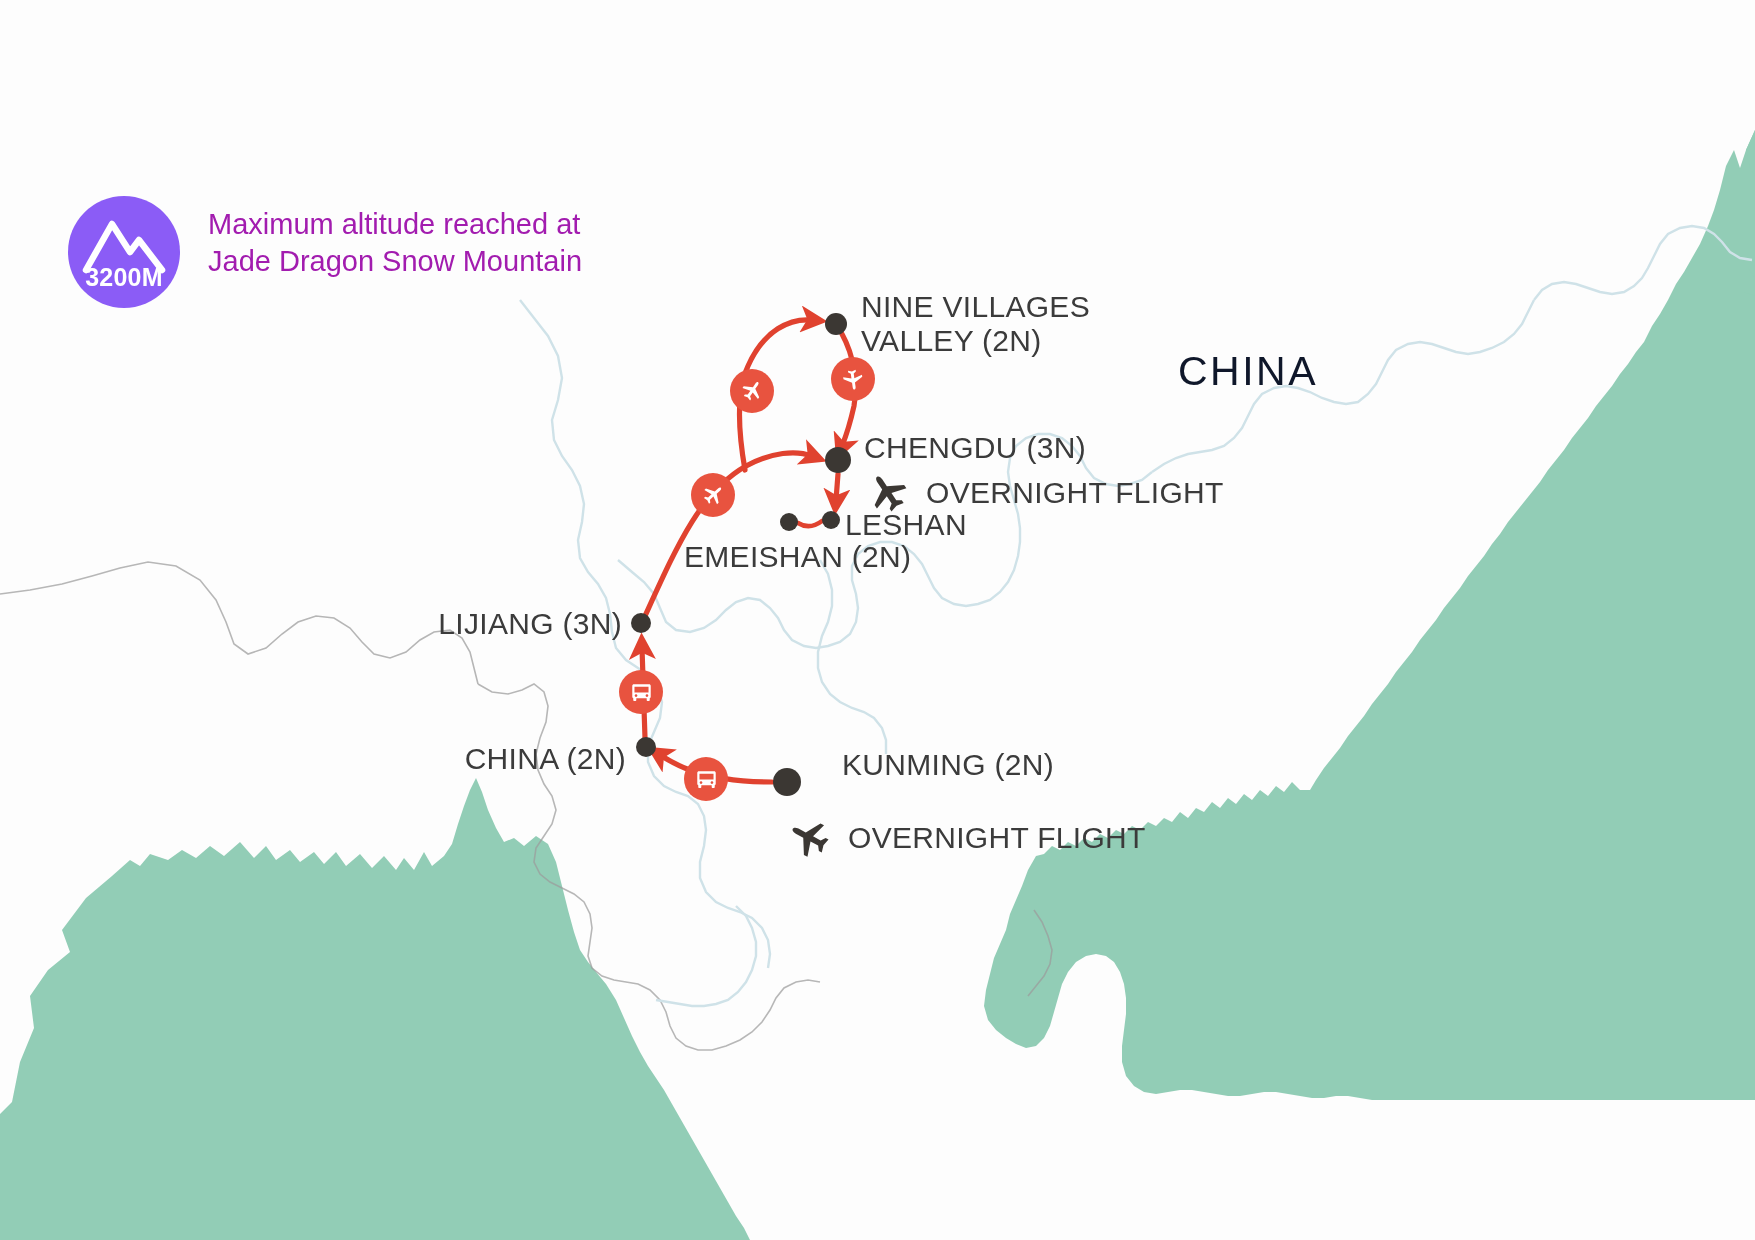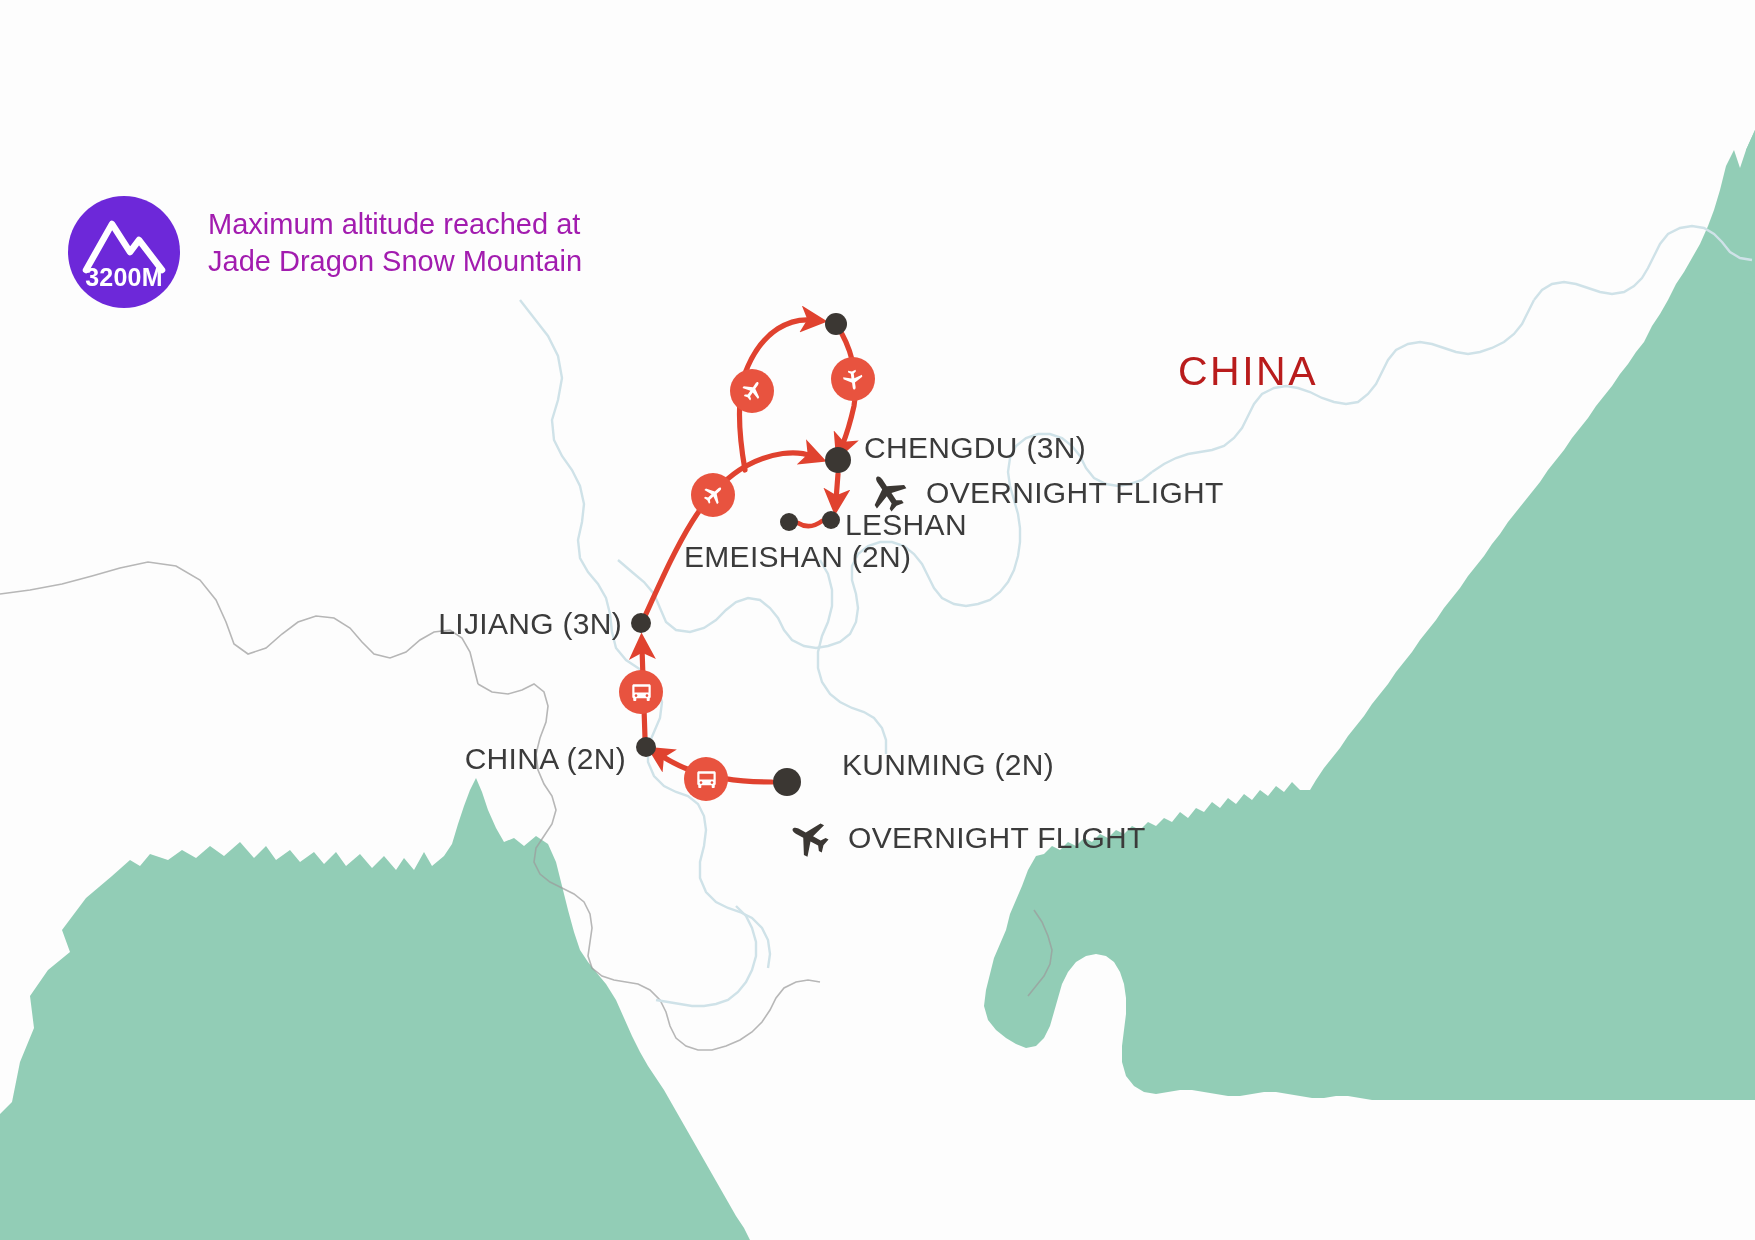--- a/index.html
+++ b/index.html
@@ -42,7 +42,7 @@
     width: 112px;
     height: 112px;
     border-radius: 50%;
-    background: #6d28d9;
+    background: #8b5cf6;
     flex: 0 0 auto;
   }
   .altitude-badge svg {

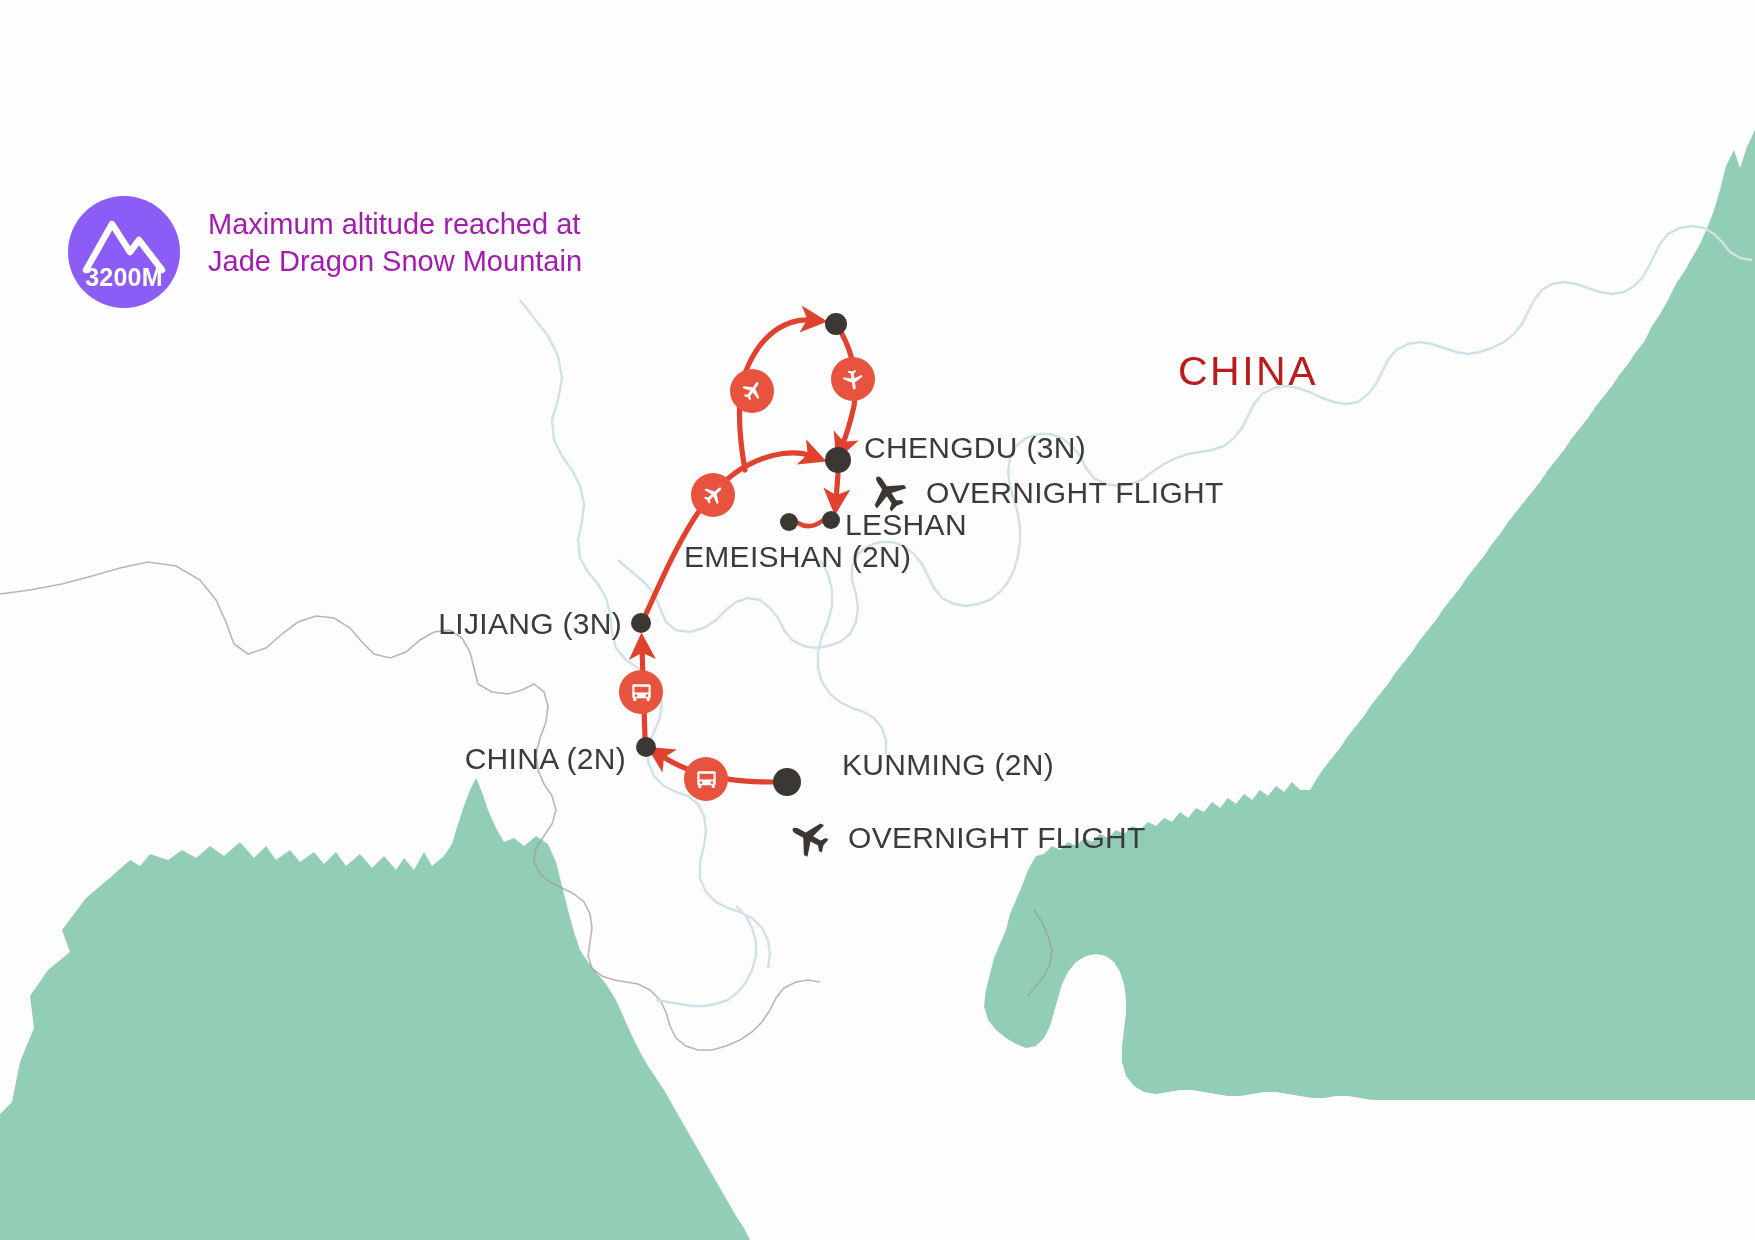--- a/index.html
+++ b/index.html
@@ -201,6 +201,10 @@
 
   <div class="country-label" style="left:1178px; top:348px;">CHINA</div>
 
+  <div class="city-label right" style="left:861px; top:290px;">
+    <div>NINE VILLAGES</div>
+    <div>VALLEY (2N)</div>
+  </div>
 
   <div class="city-label right" style="left:864px; top:431px;">CHENGDU (3N)</div>
 

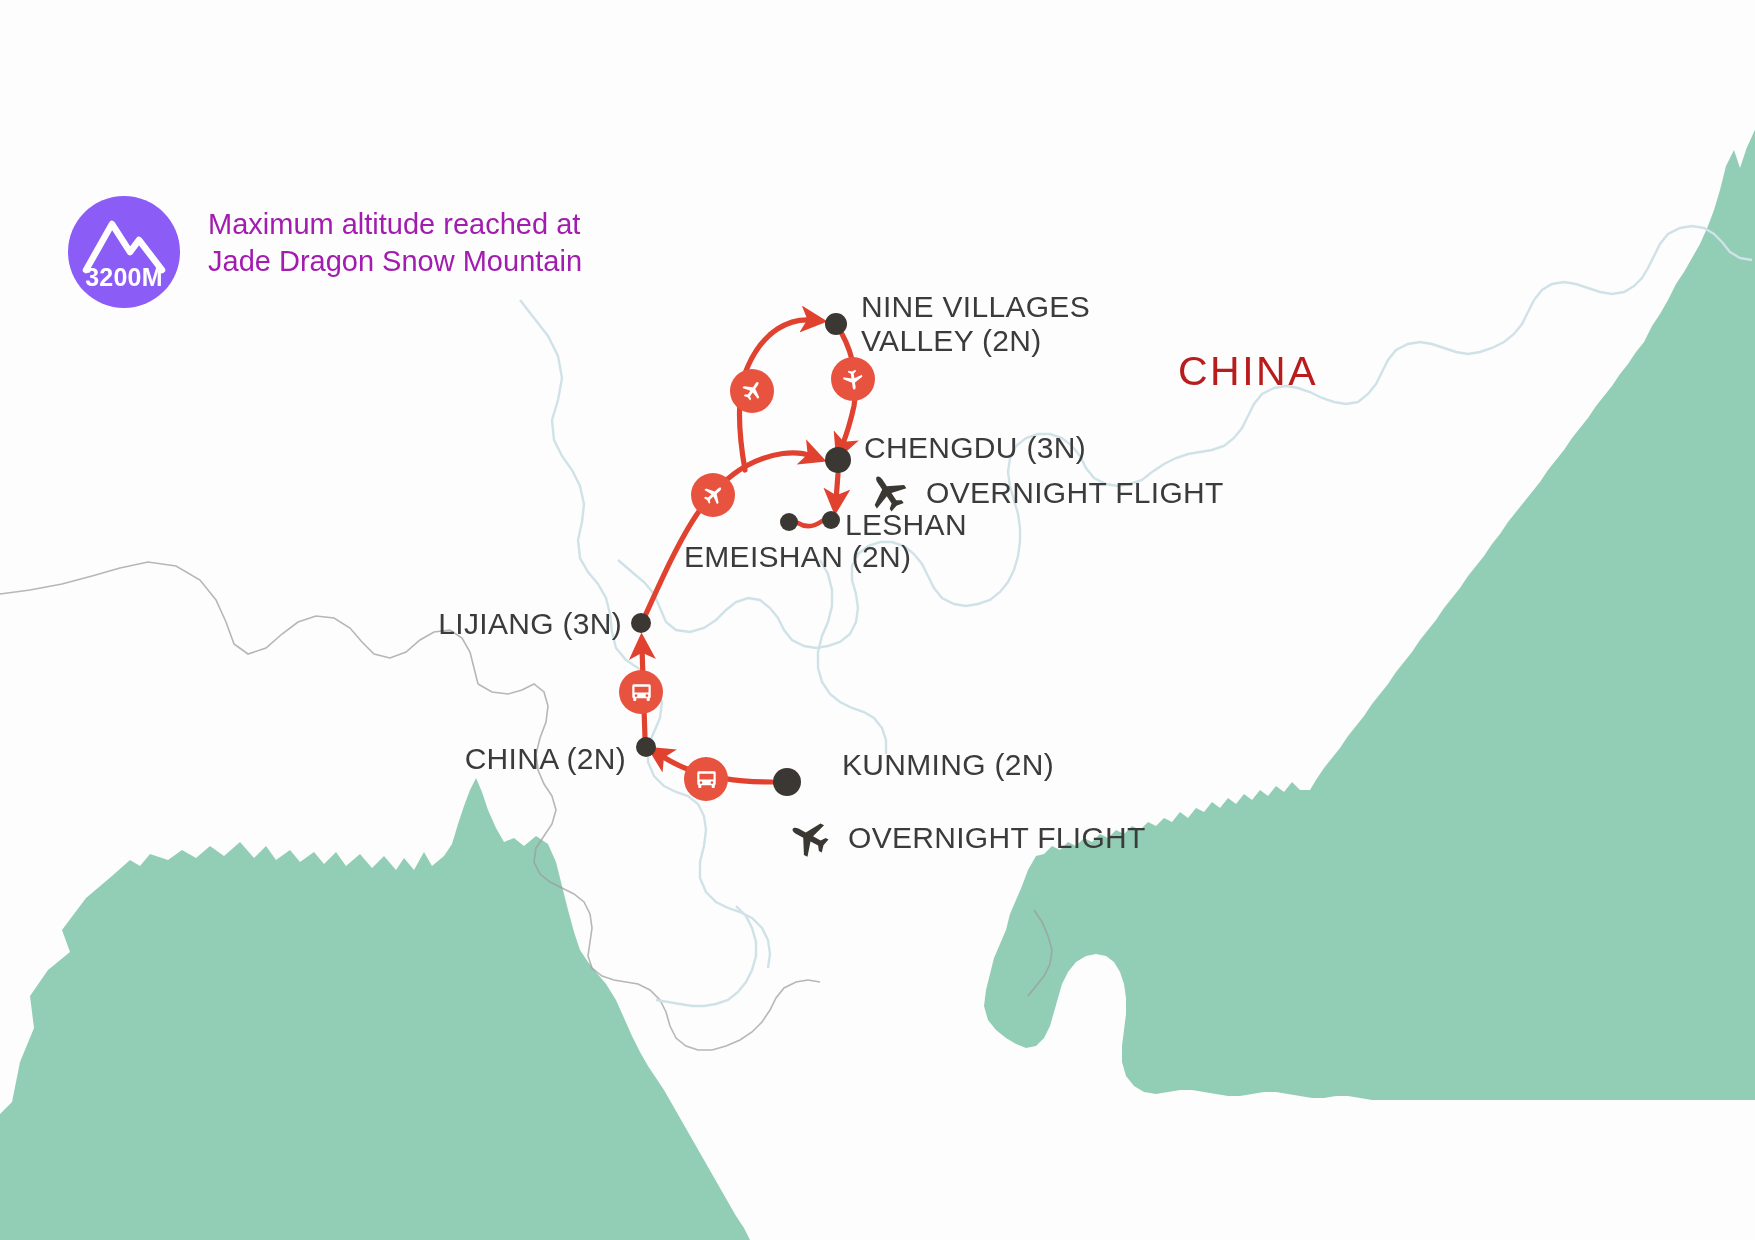--- a/index.html
+++ b/index.html
@@ -75,7 +75,7 @@
   
   .country-label {
     position: absolute;
-    color: #b91c1c;
+    color: #0f172a;
     font-size: 41px;
     letter-spacing: 2.5px;
     font-family: "Liberation Sans", sans-serif;

